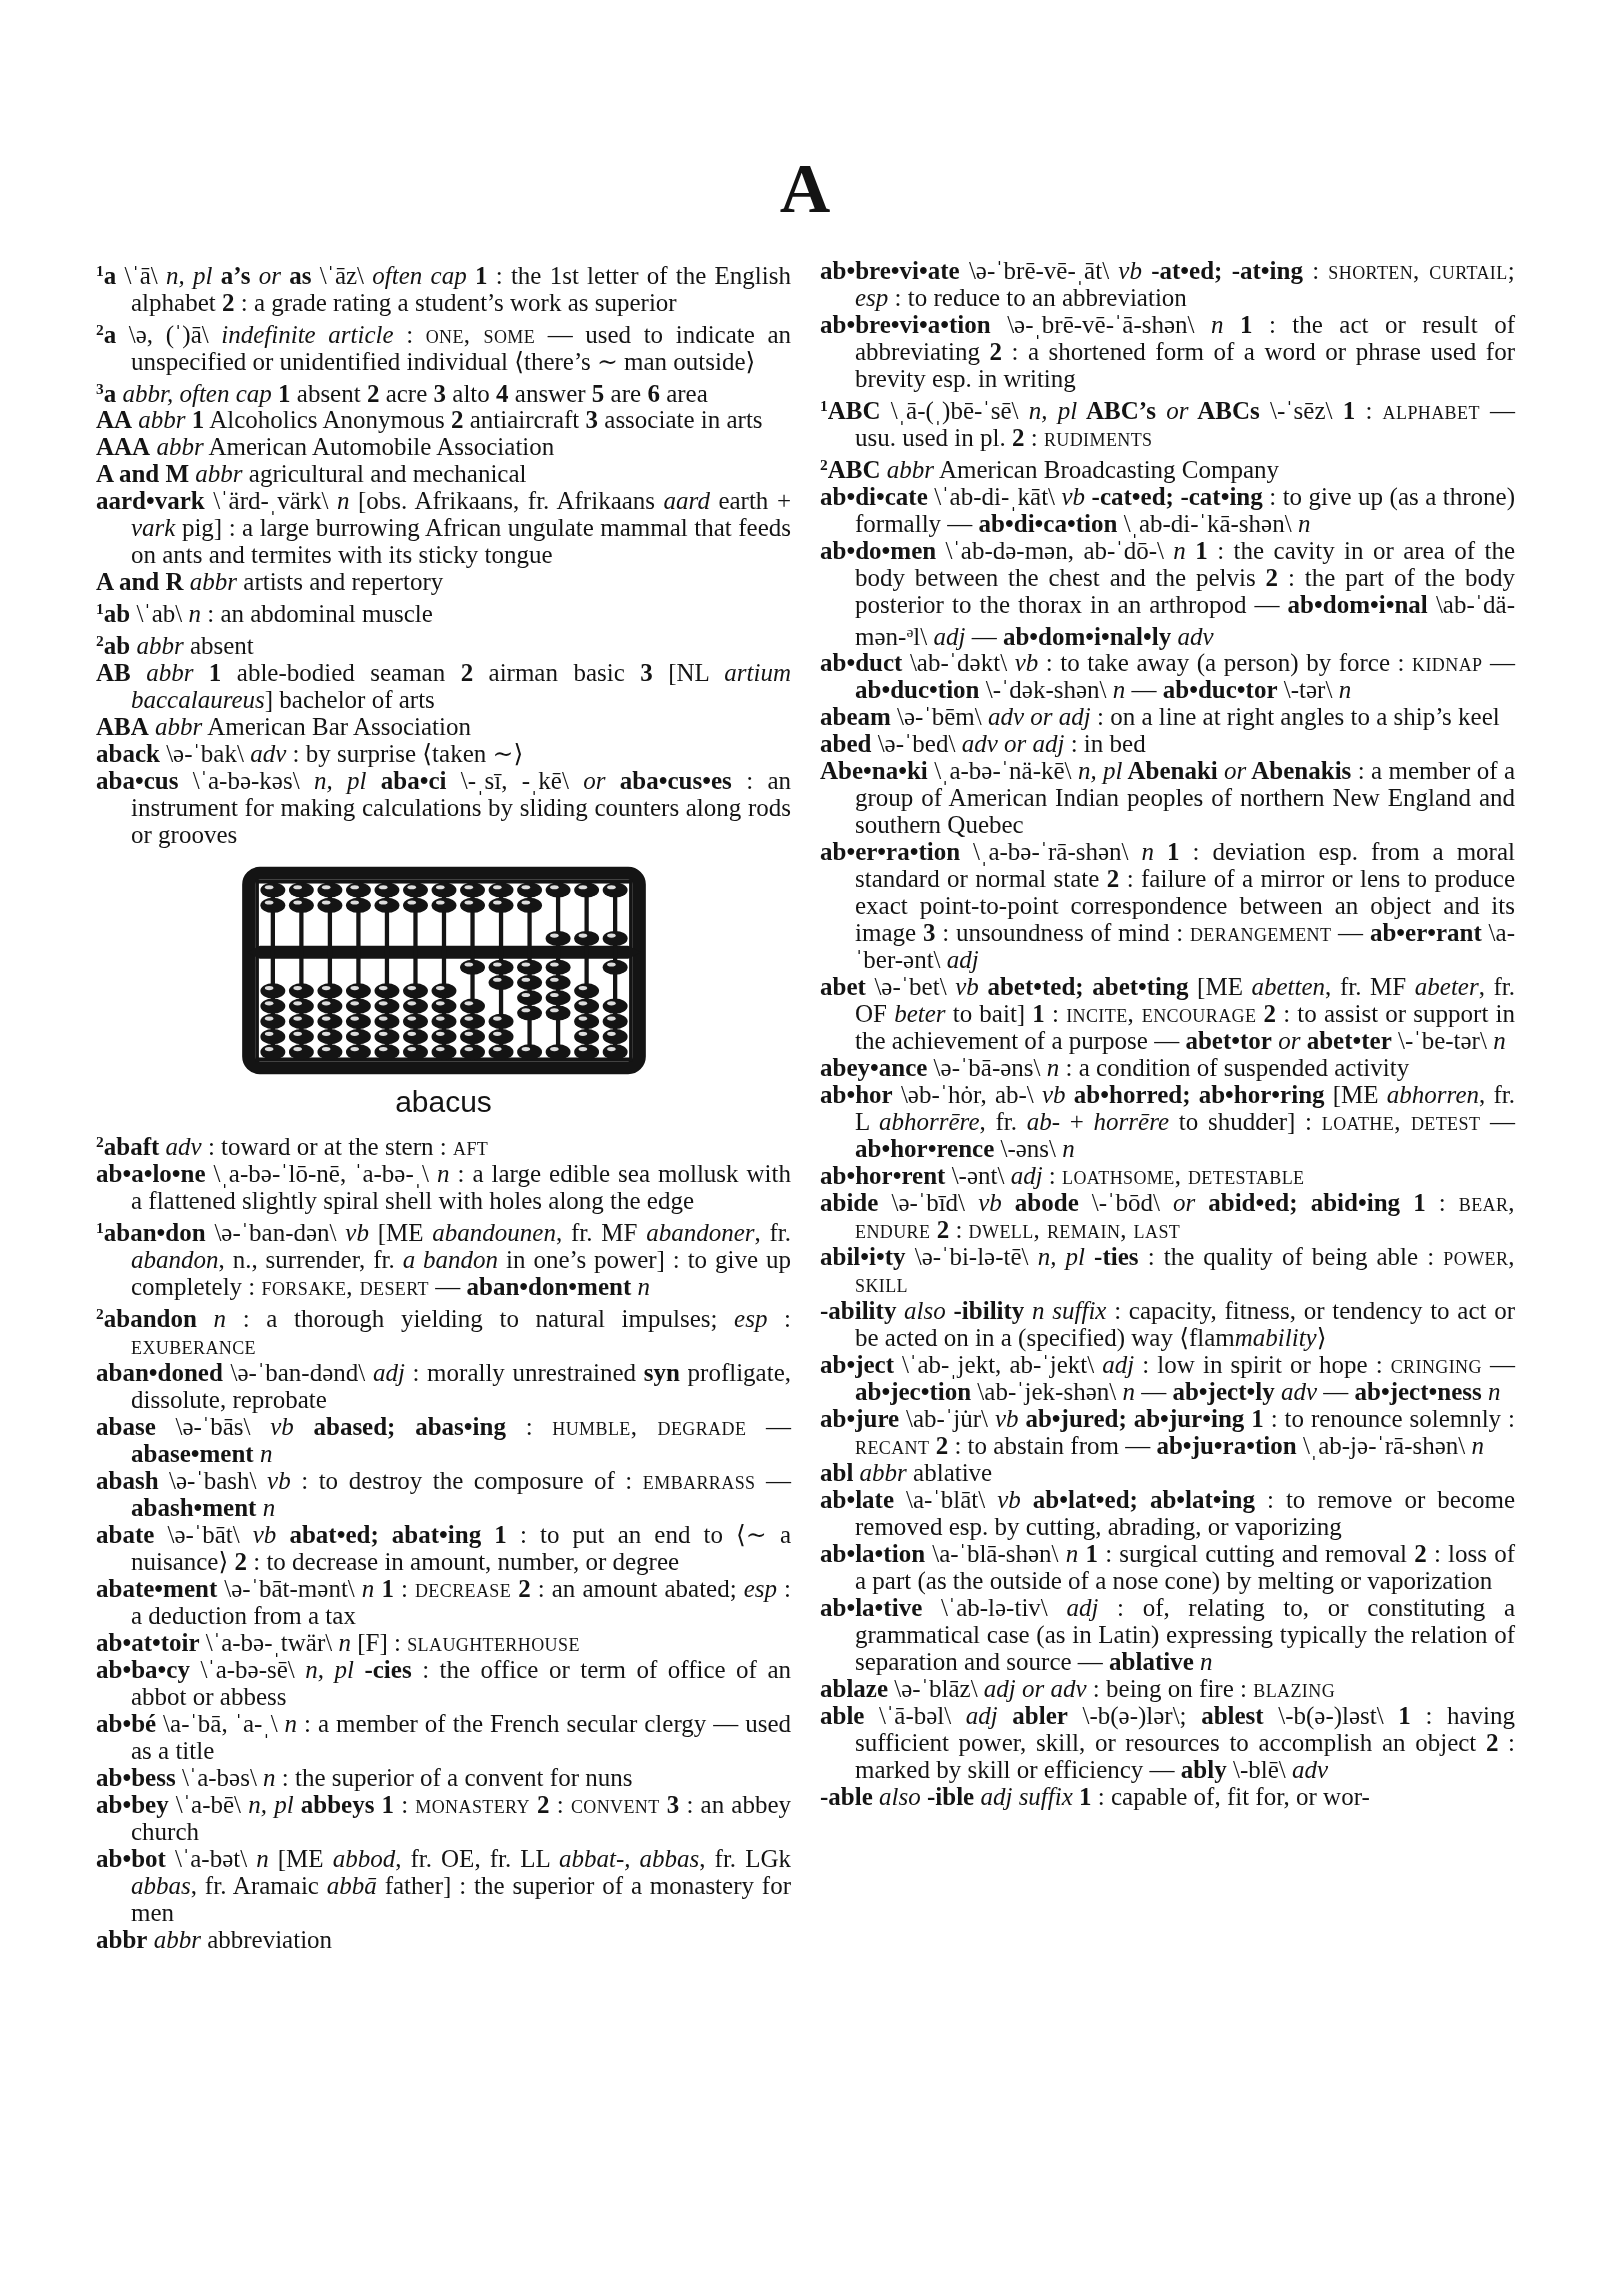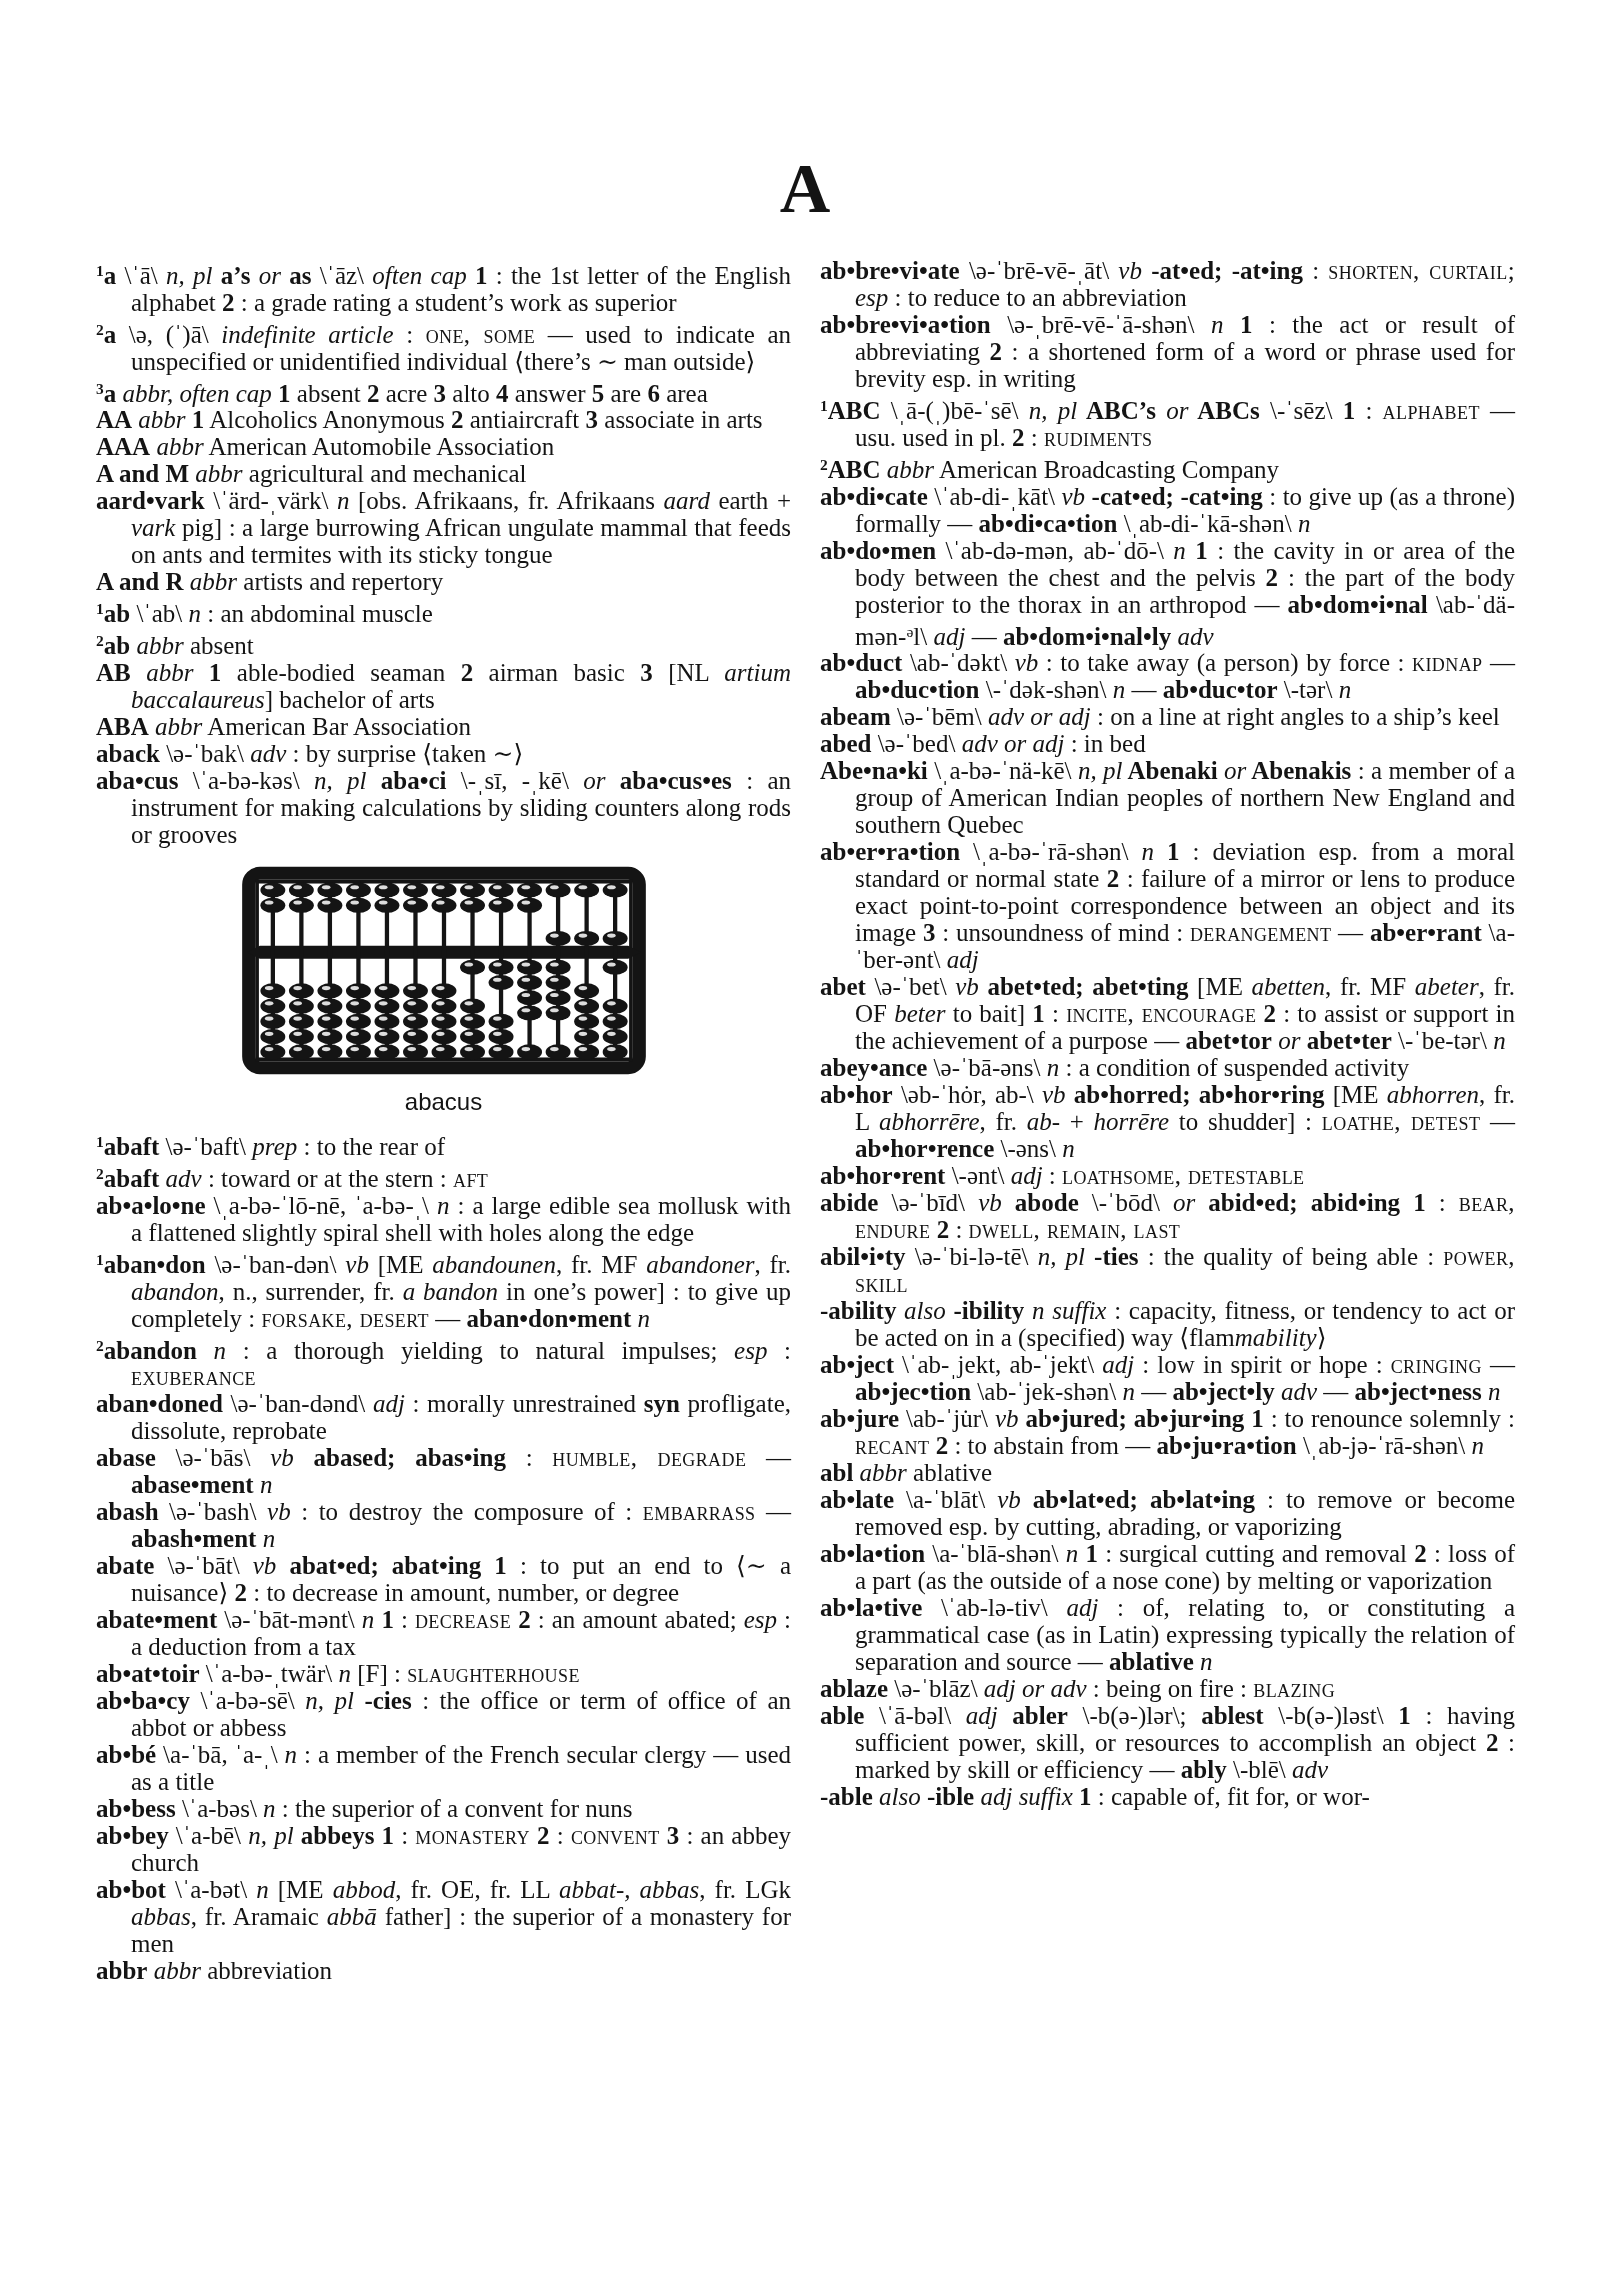--- a/index.html
+++ b/index.html
@@ -52,7 +52,7 @@
   .figure svg{display:block;margin:0 auto;}
   .fig-caption{
     font-family:"Liberation Sans","DejaVu Sans",sans-serif;
-    font-size:24px;
+    font-size:30px;
     margin-top:11px;
     text-align:center;
     color:#141414;

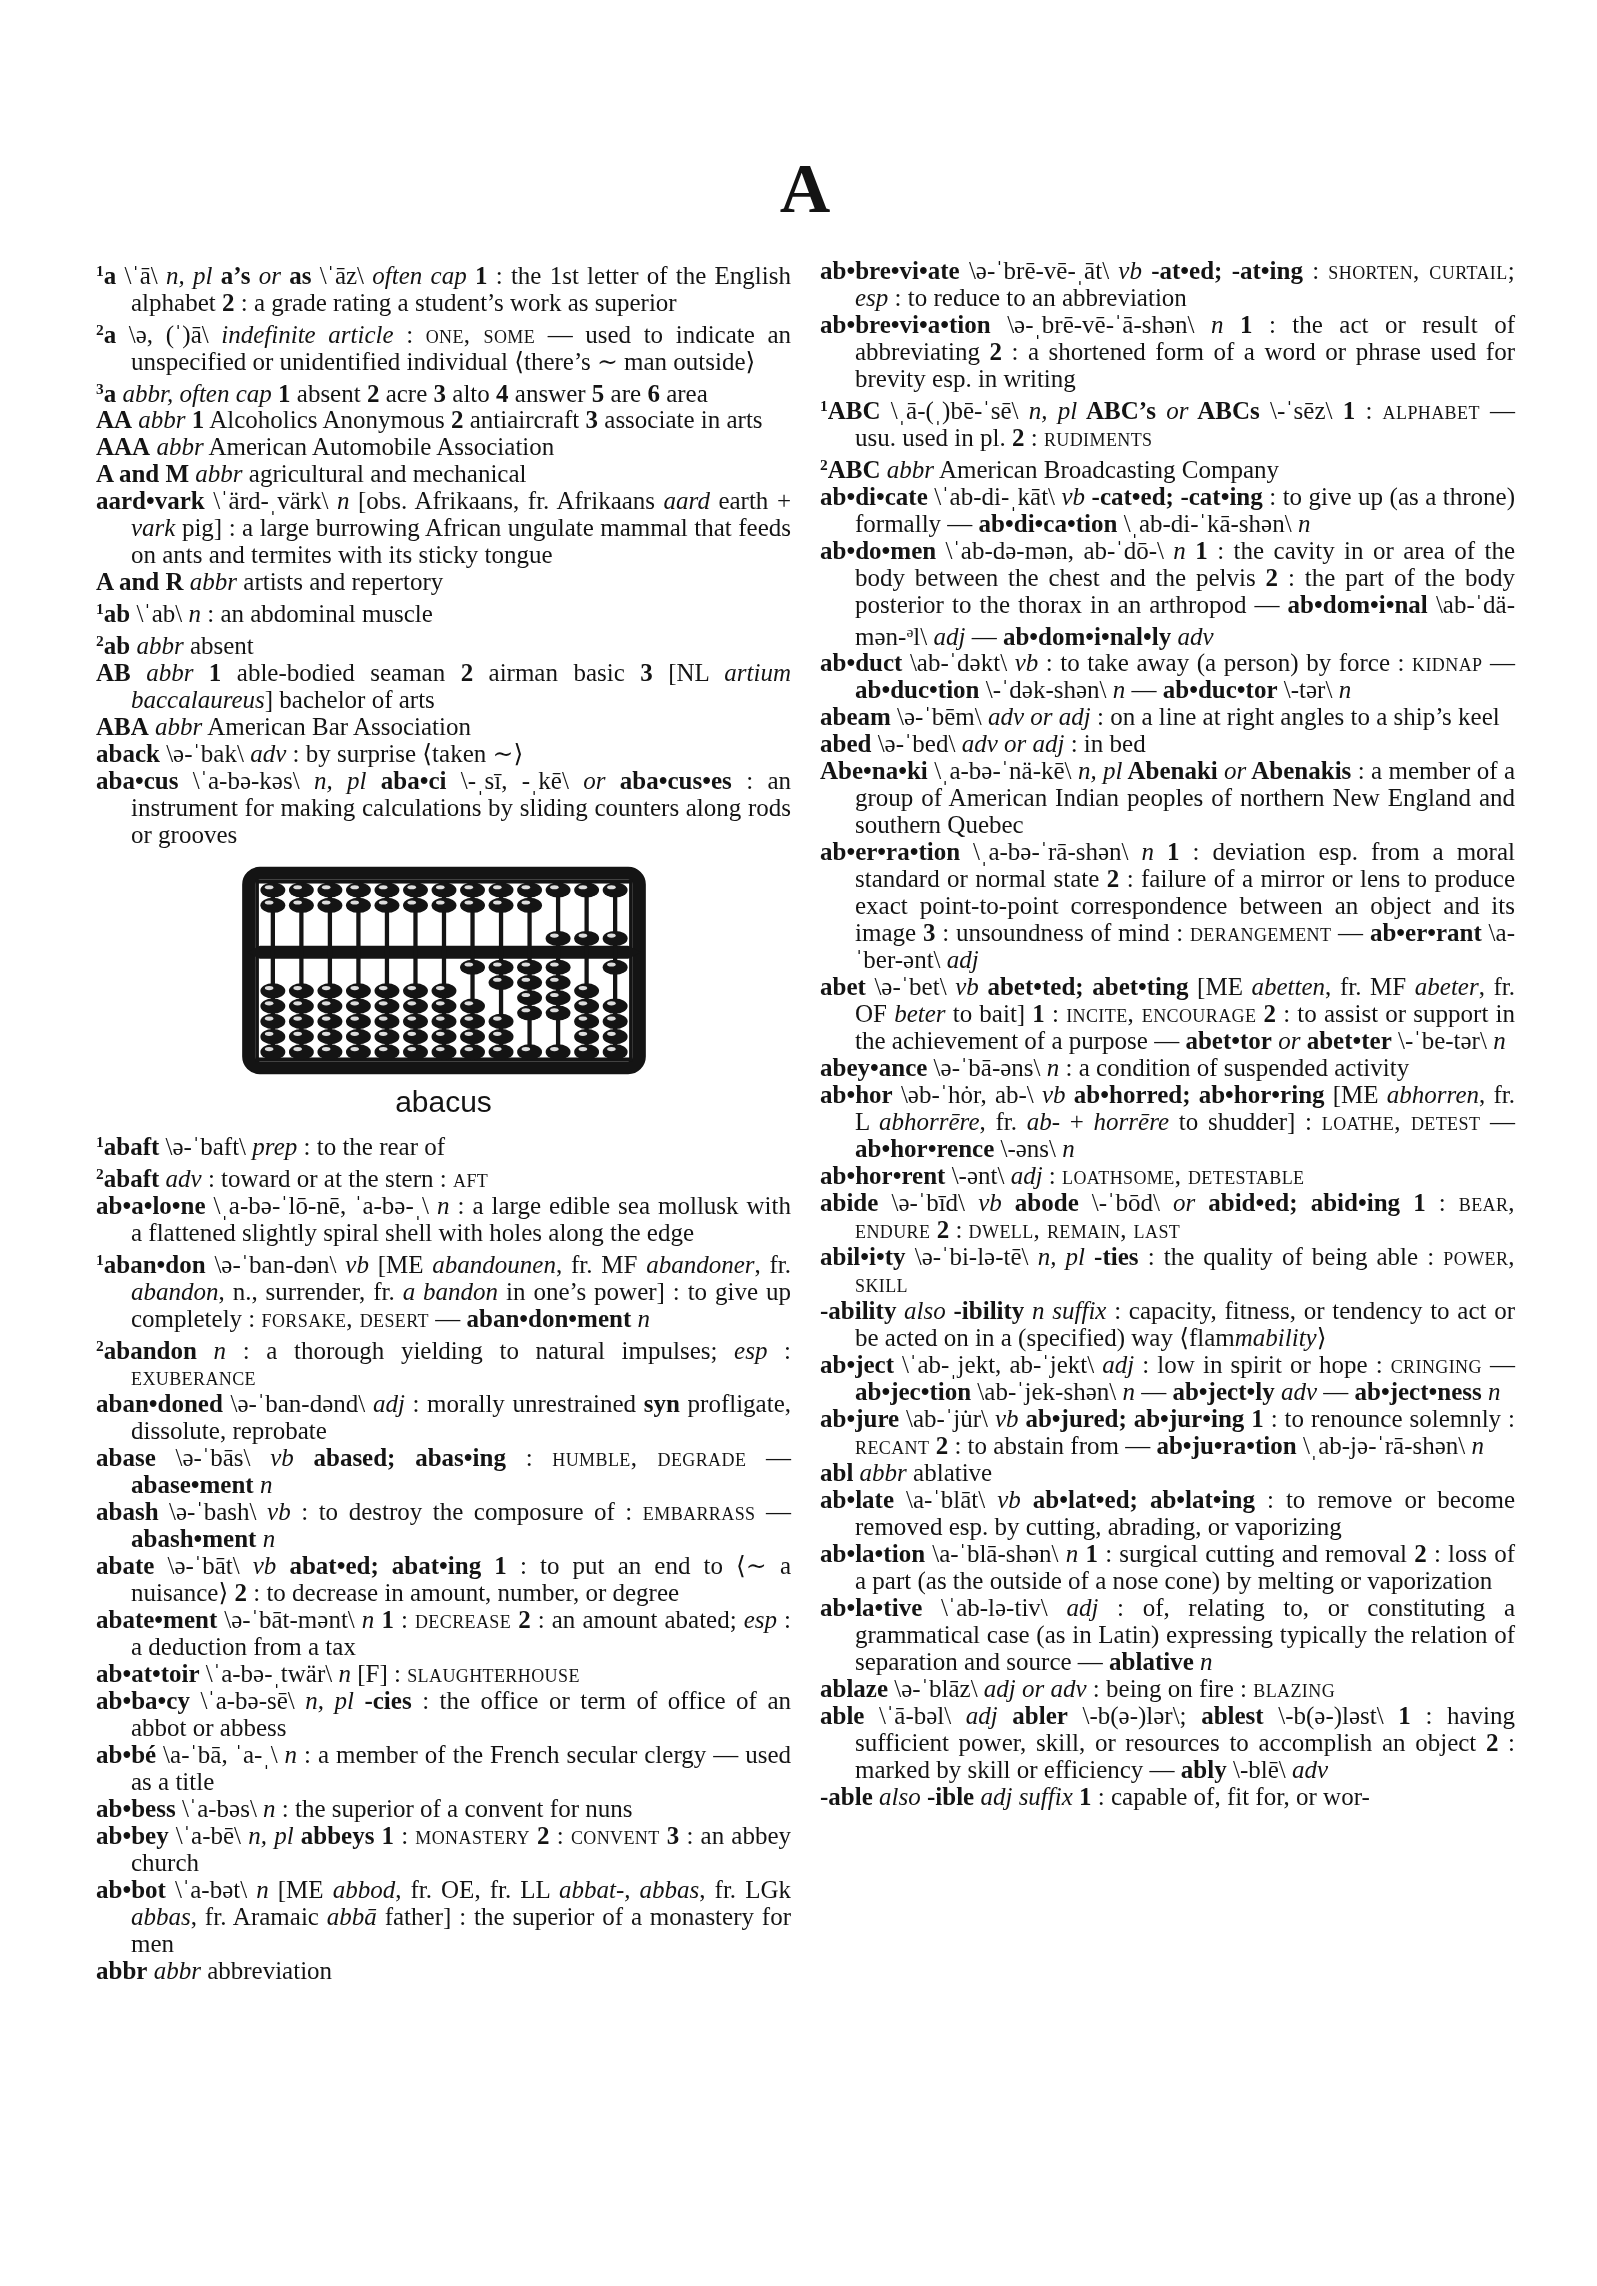--- a/index.html
+++ b/index.html
@@ -308,7 +308,6 @@
           </svg>
           <div class="fig-caption">abacus</div>
         </div>
-        <p class="entry"><span class="rsup">1</span><span class="rb">abaft</span><span> \ə-ˈbaft\ </span><span class="ri">prep</span><span> : to the rear of</span></p>
         <p class="entry"><span class="rsup">2</span><span class="rb">abaft</span><span class="ri"> adv</span><span> : toward or at the stern : </span><span class="rsc">aft</span></p>
         <p class="entry"><span class="rb">ab•a•lo•ne</span><span> \ˌa-bə-ˈlō-nē, ˈa-bə-ˌ\ </span><span class="ri">n</span><span> : a large edible sea mollusk with a flattened slightly spiral shell with holes along the edge</span></p>
         <p class="entry"><span class="rsup">1</span><span class="rb">aban•don</span><span> \ə-ˈban-dən\ </span><span class="ri">vb</span><span> [ME </span><span class="ri">abandounen</span><span>, fr. MF </span><span class="ri">abandoner</span><span>, fr. </span><span class="ri">abandon</span><span>, n., surrender, fr. </span><span class="ri">a bandon</span><span> in one’s power] : to give up completely : </span><span class="rsc">forsake, desert</span><span> — </span><span class="rb">aban•don•ment</span><span class="ri"> n</span></p>

